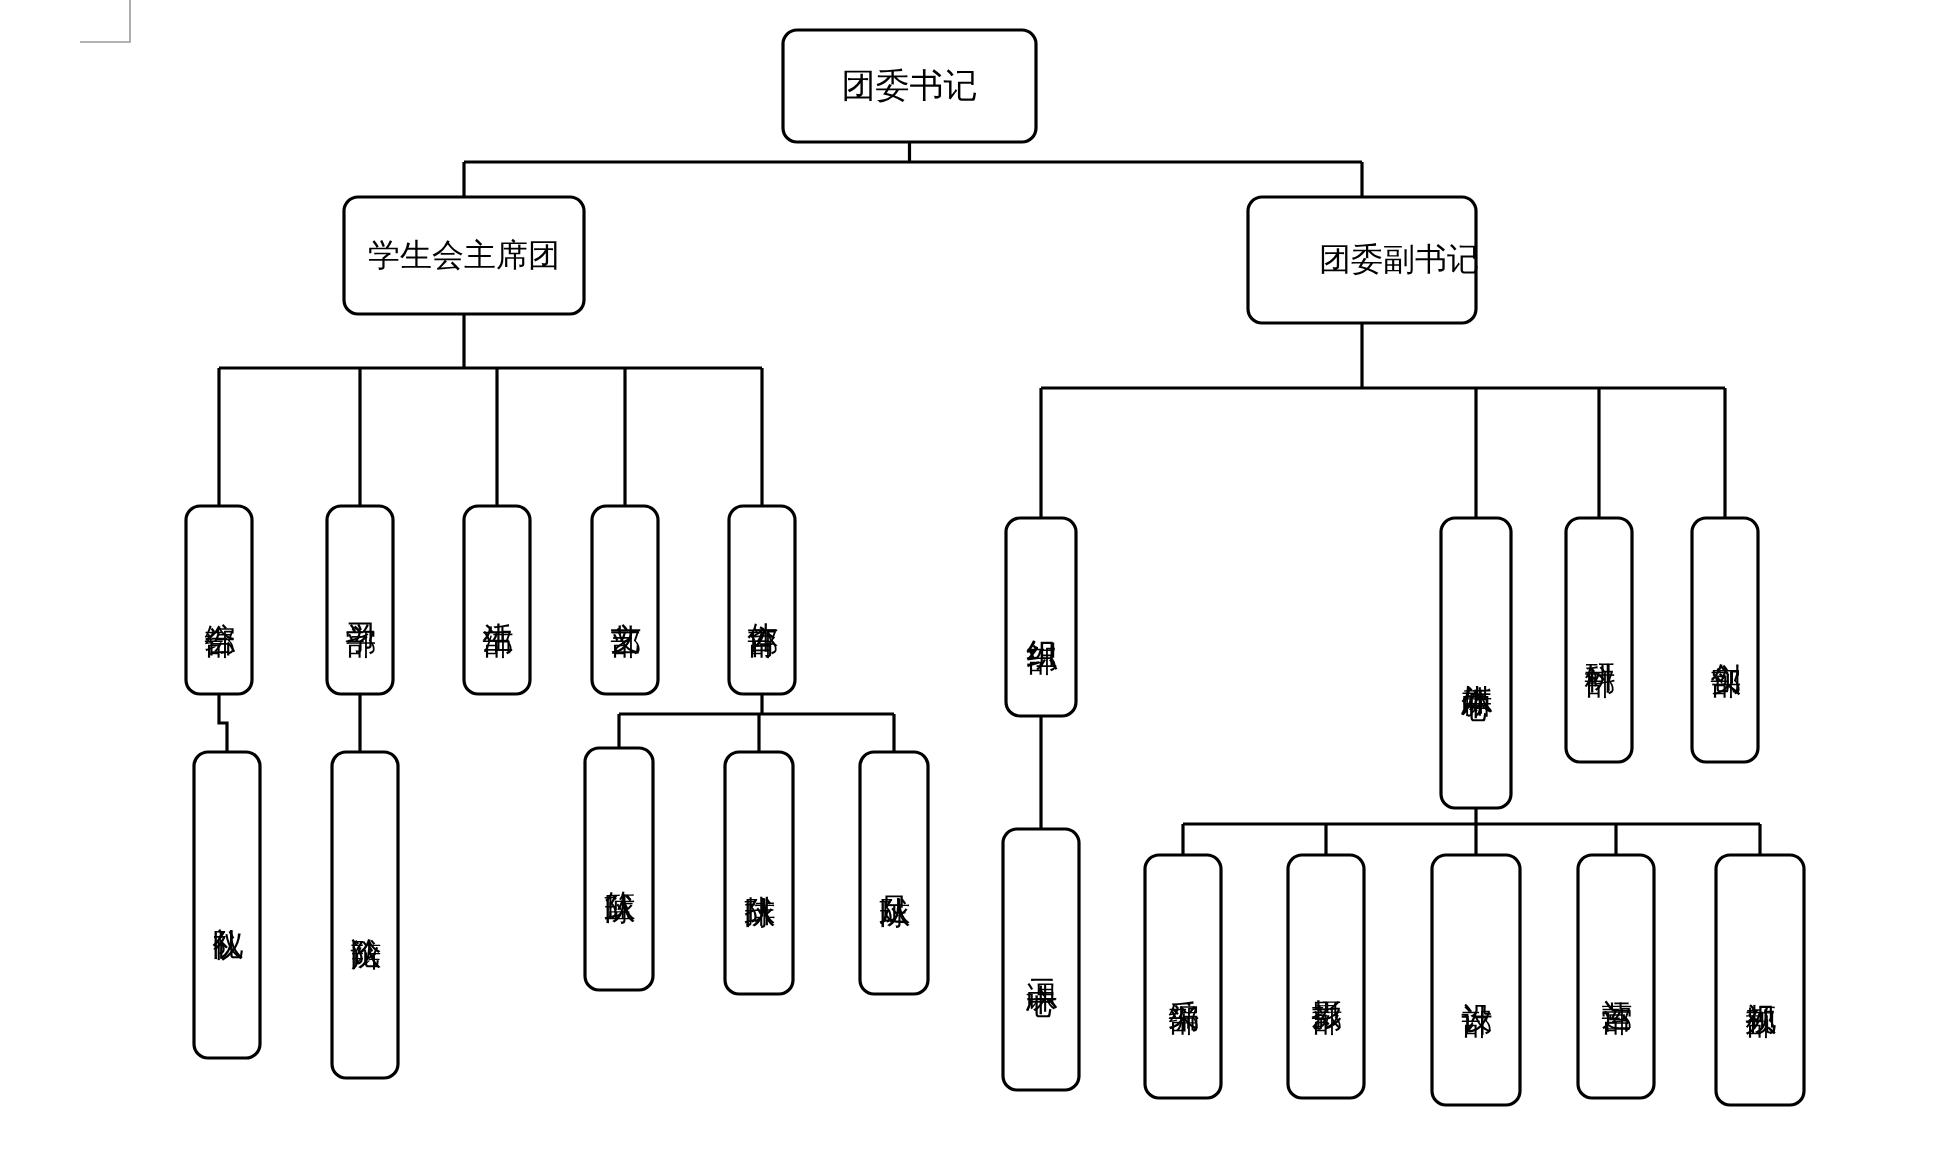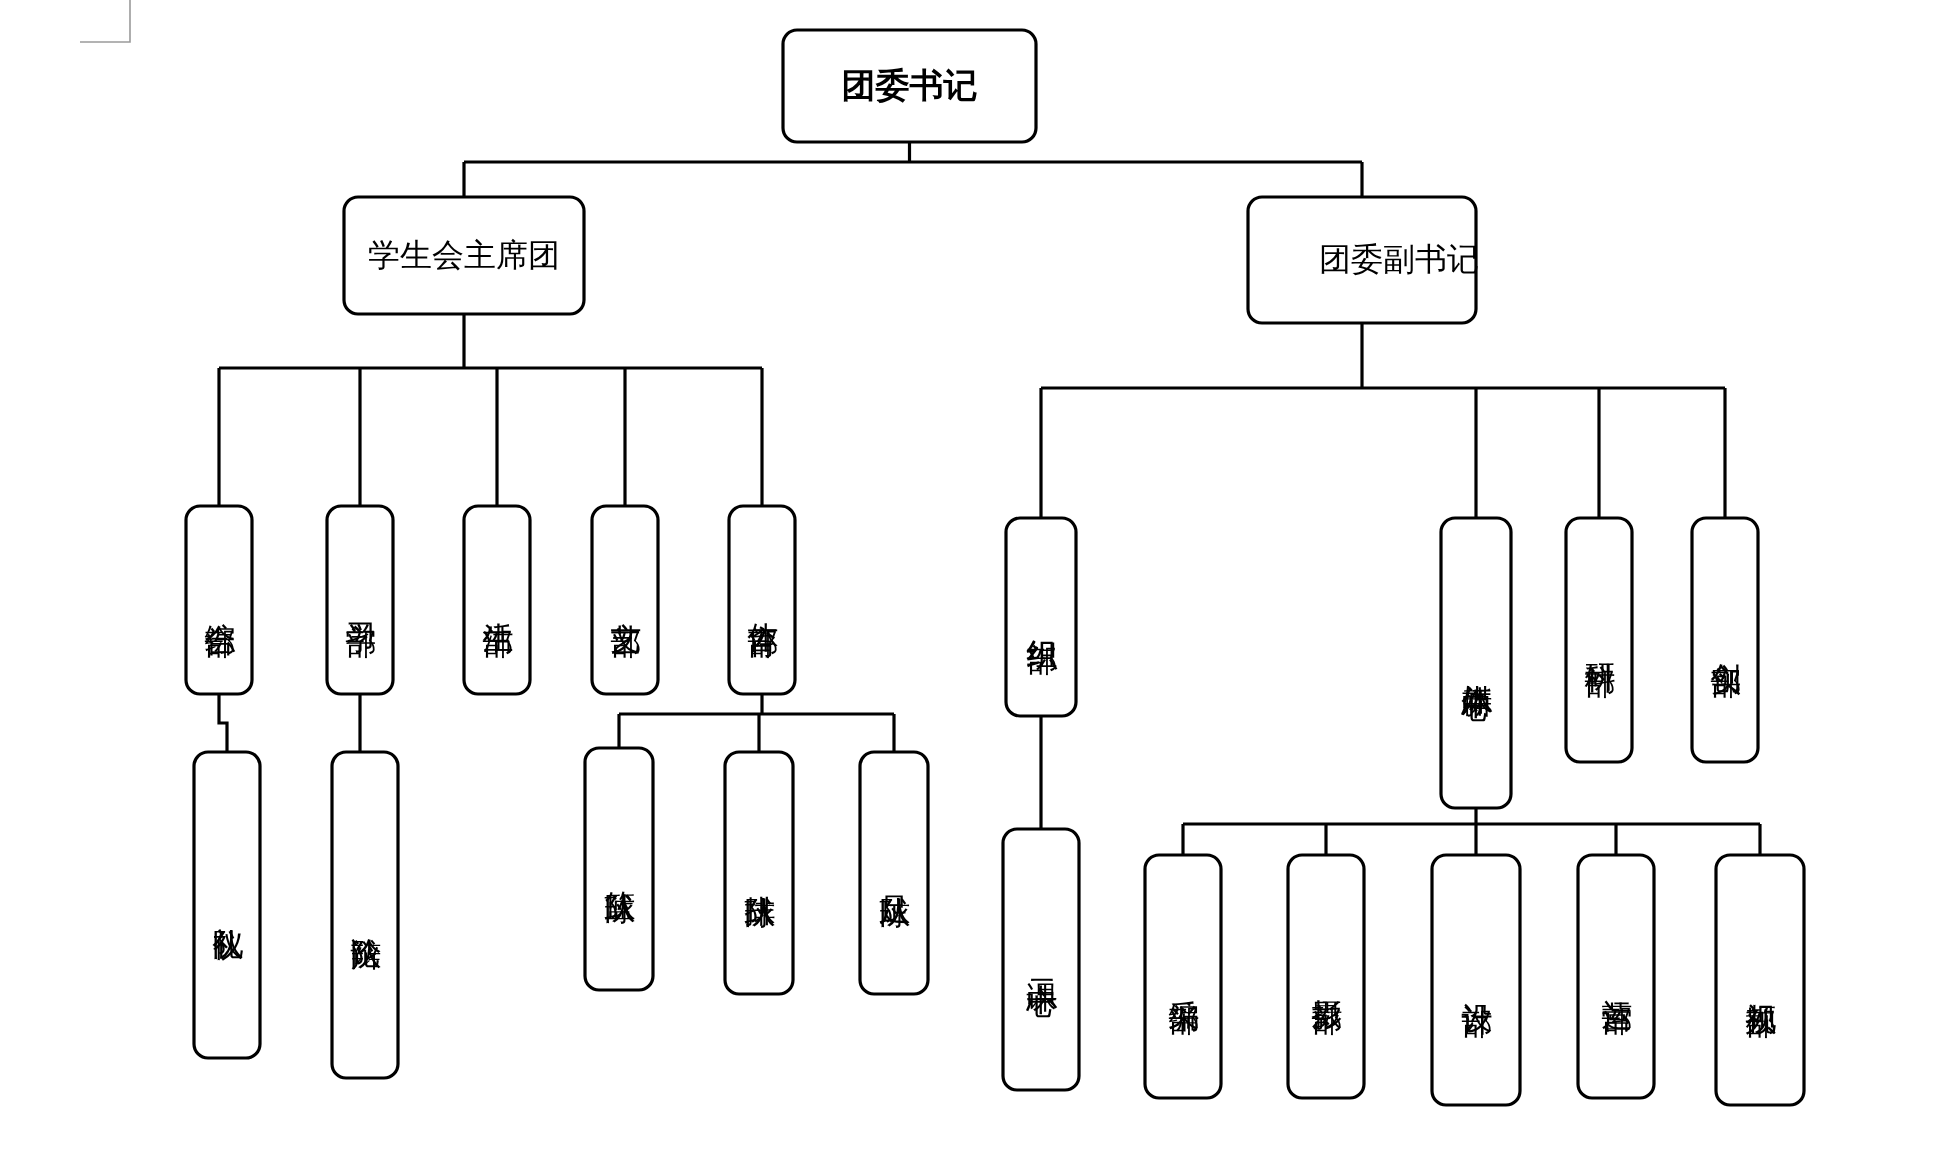--- a/index.html
+++ b/index.html
@@ -61,7 +61,7 @@
     writing-mode: horizontal-tb;
   }
   .node-label.bold {
-    font-weight: bold;
+    font-weight: normal;
   }
 </style>
 </head>

